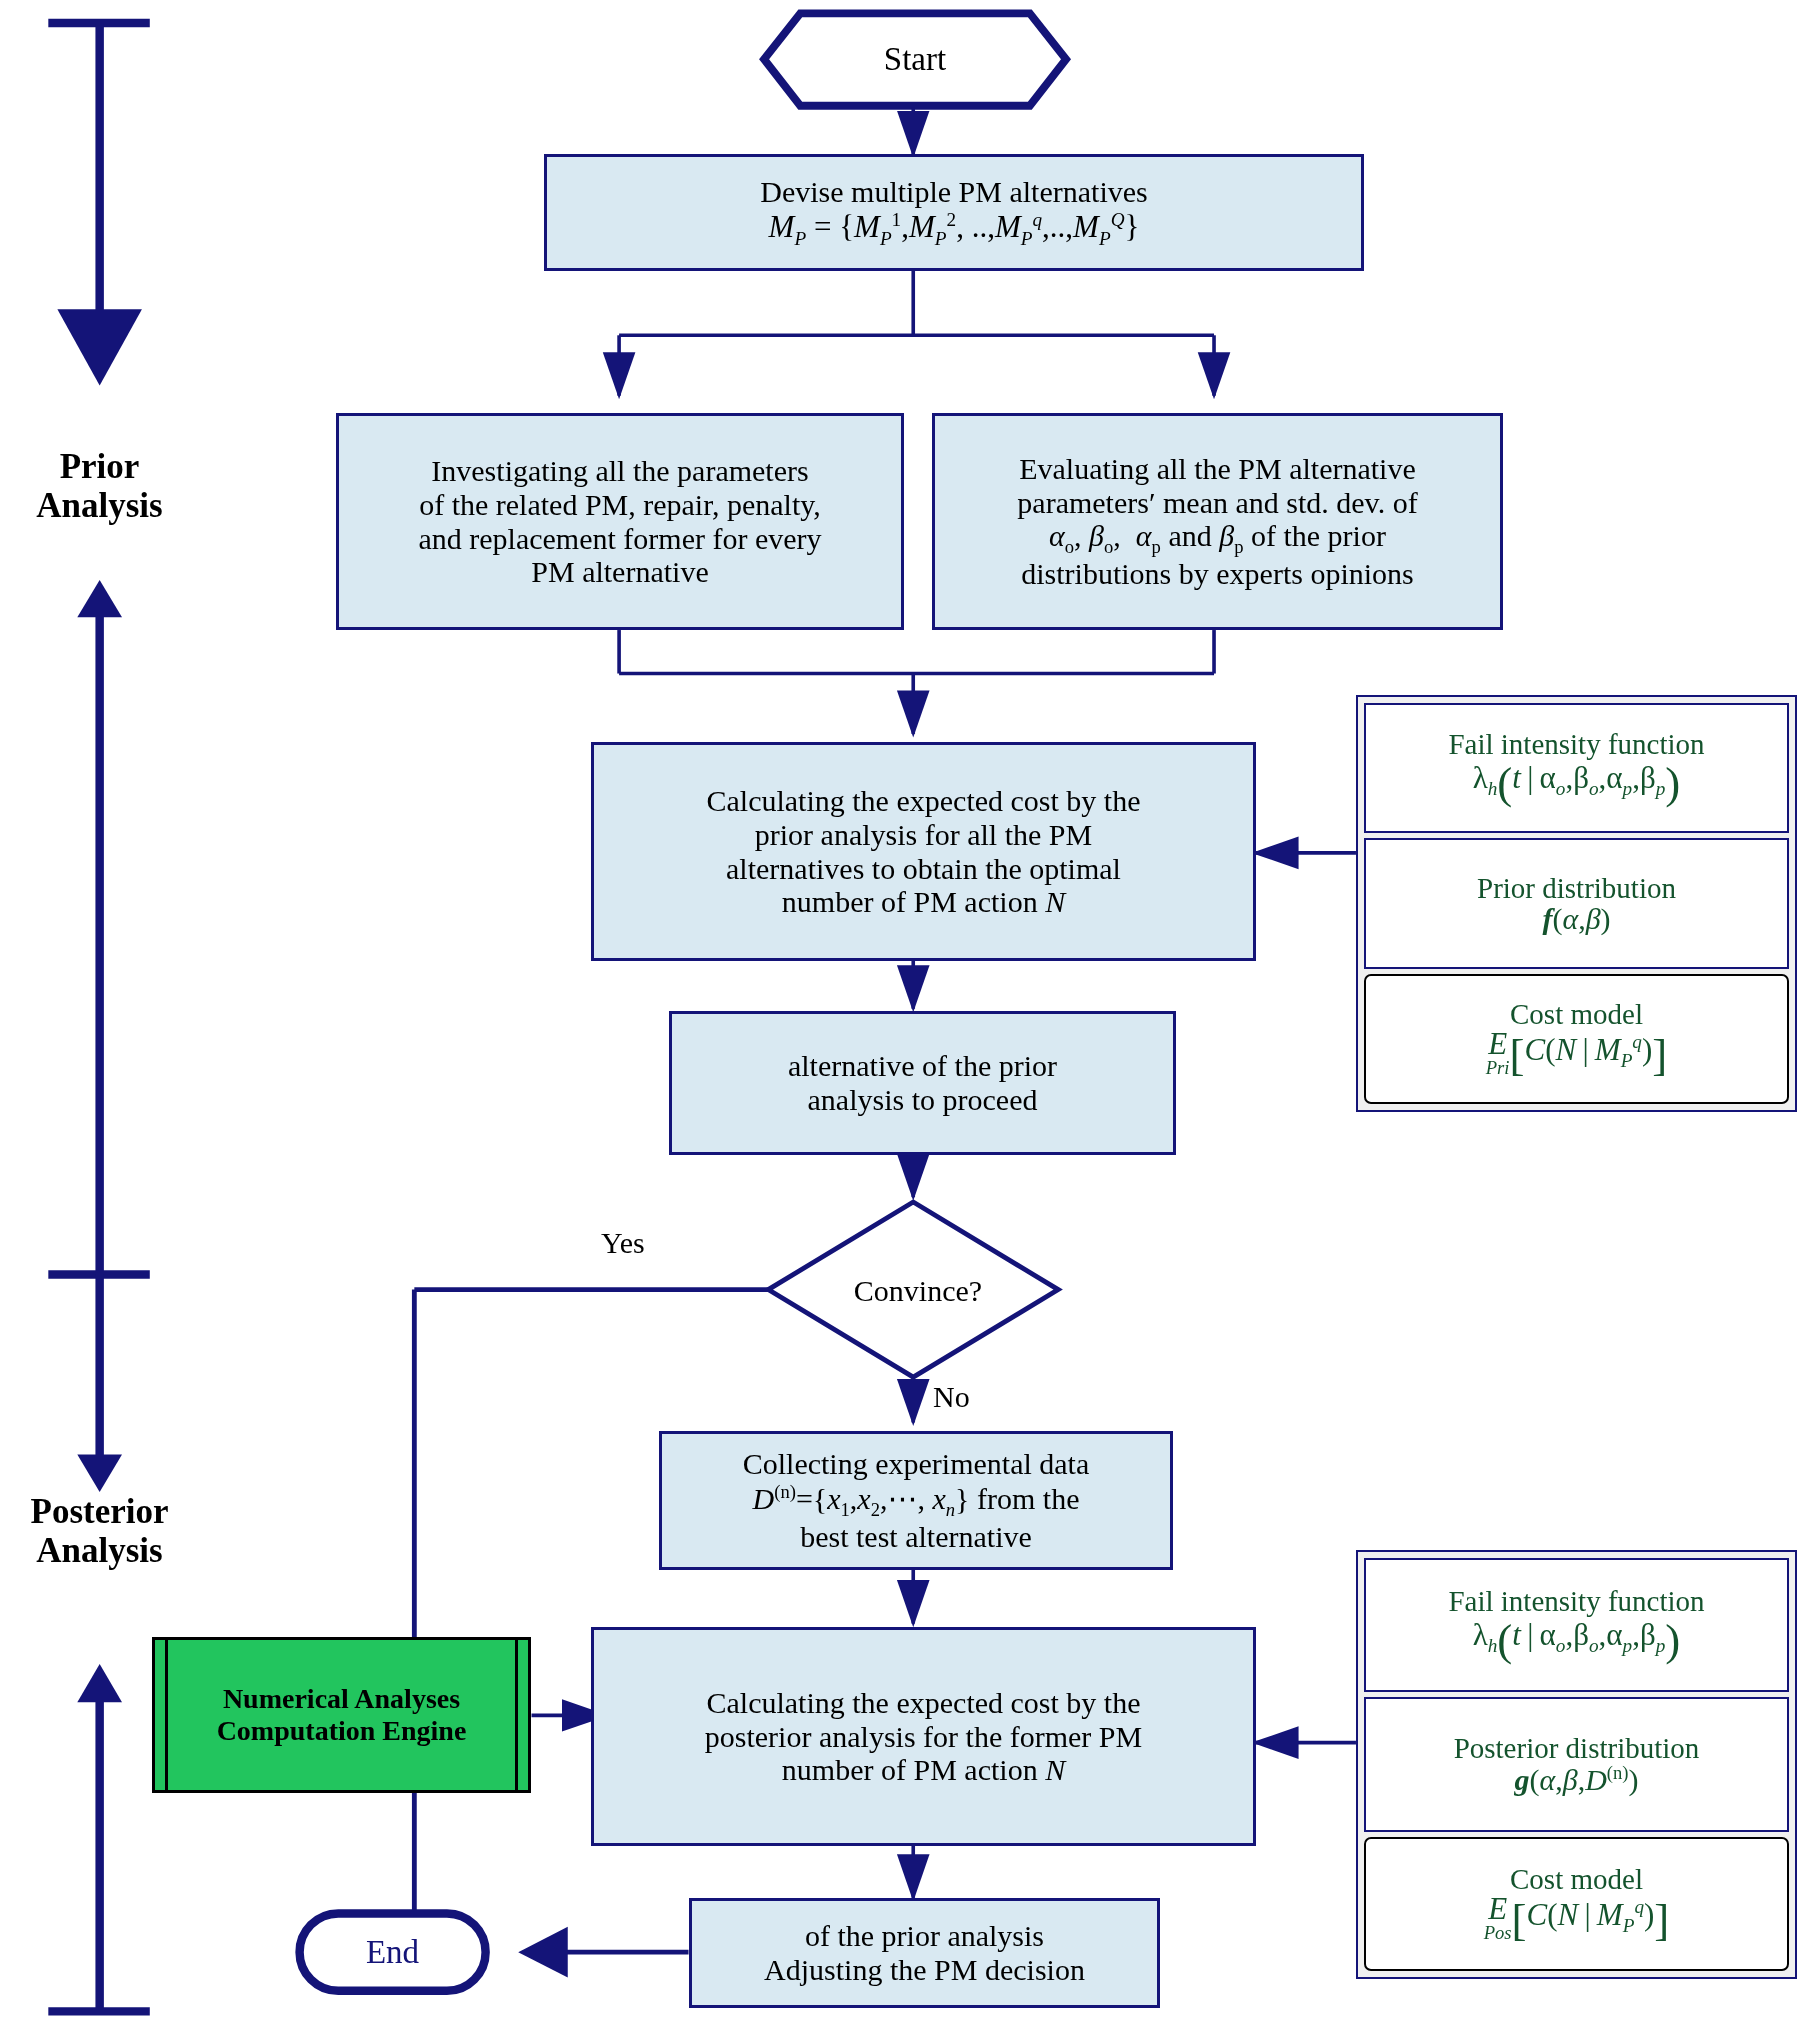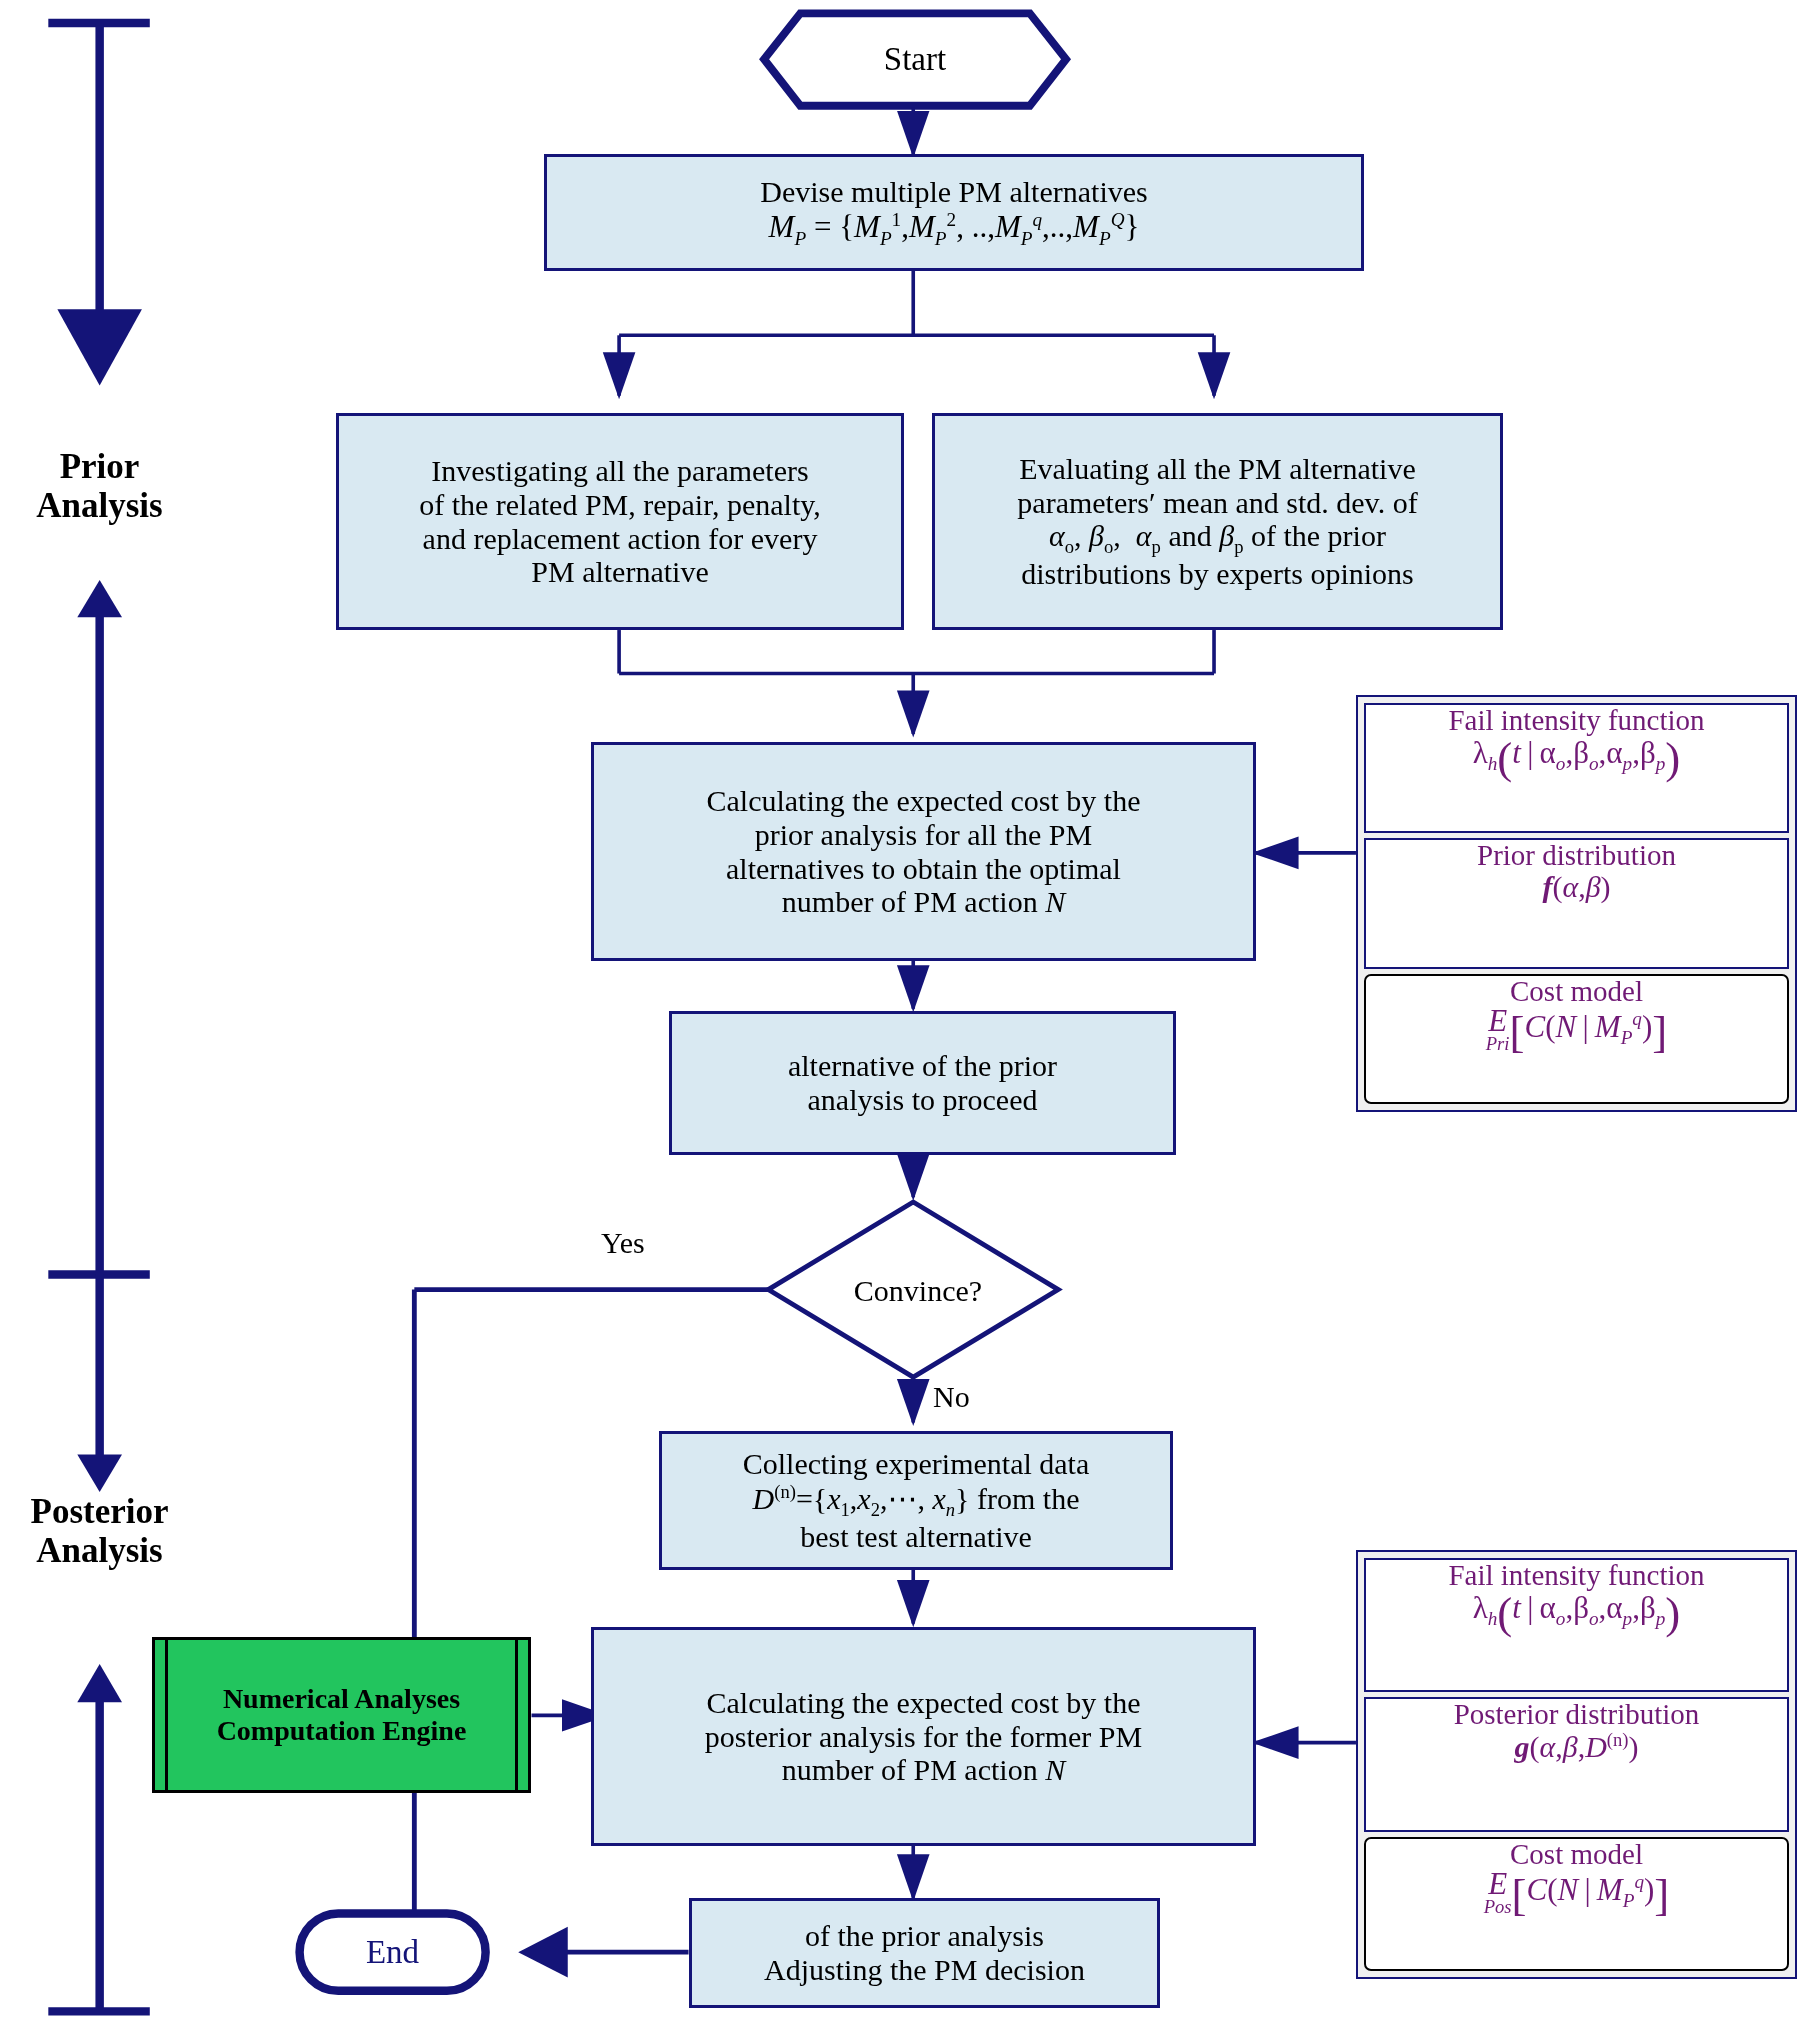--- a/index.html
+++ b/index.html
@@ -236,7 +236,7 @@
     <div class="inner">
       <span class="mline">Investigating all the parameters</span>
       <span class="mline">of the related PM, repair, penalty,</span>
-      <span class="mline">and replacement action for every</span>
+      <span class="mline">and replacement former for every</span>
       <span class="mline">PM alternative</span>
     </div>
   </div>

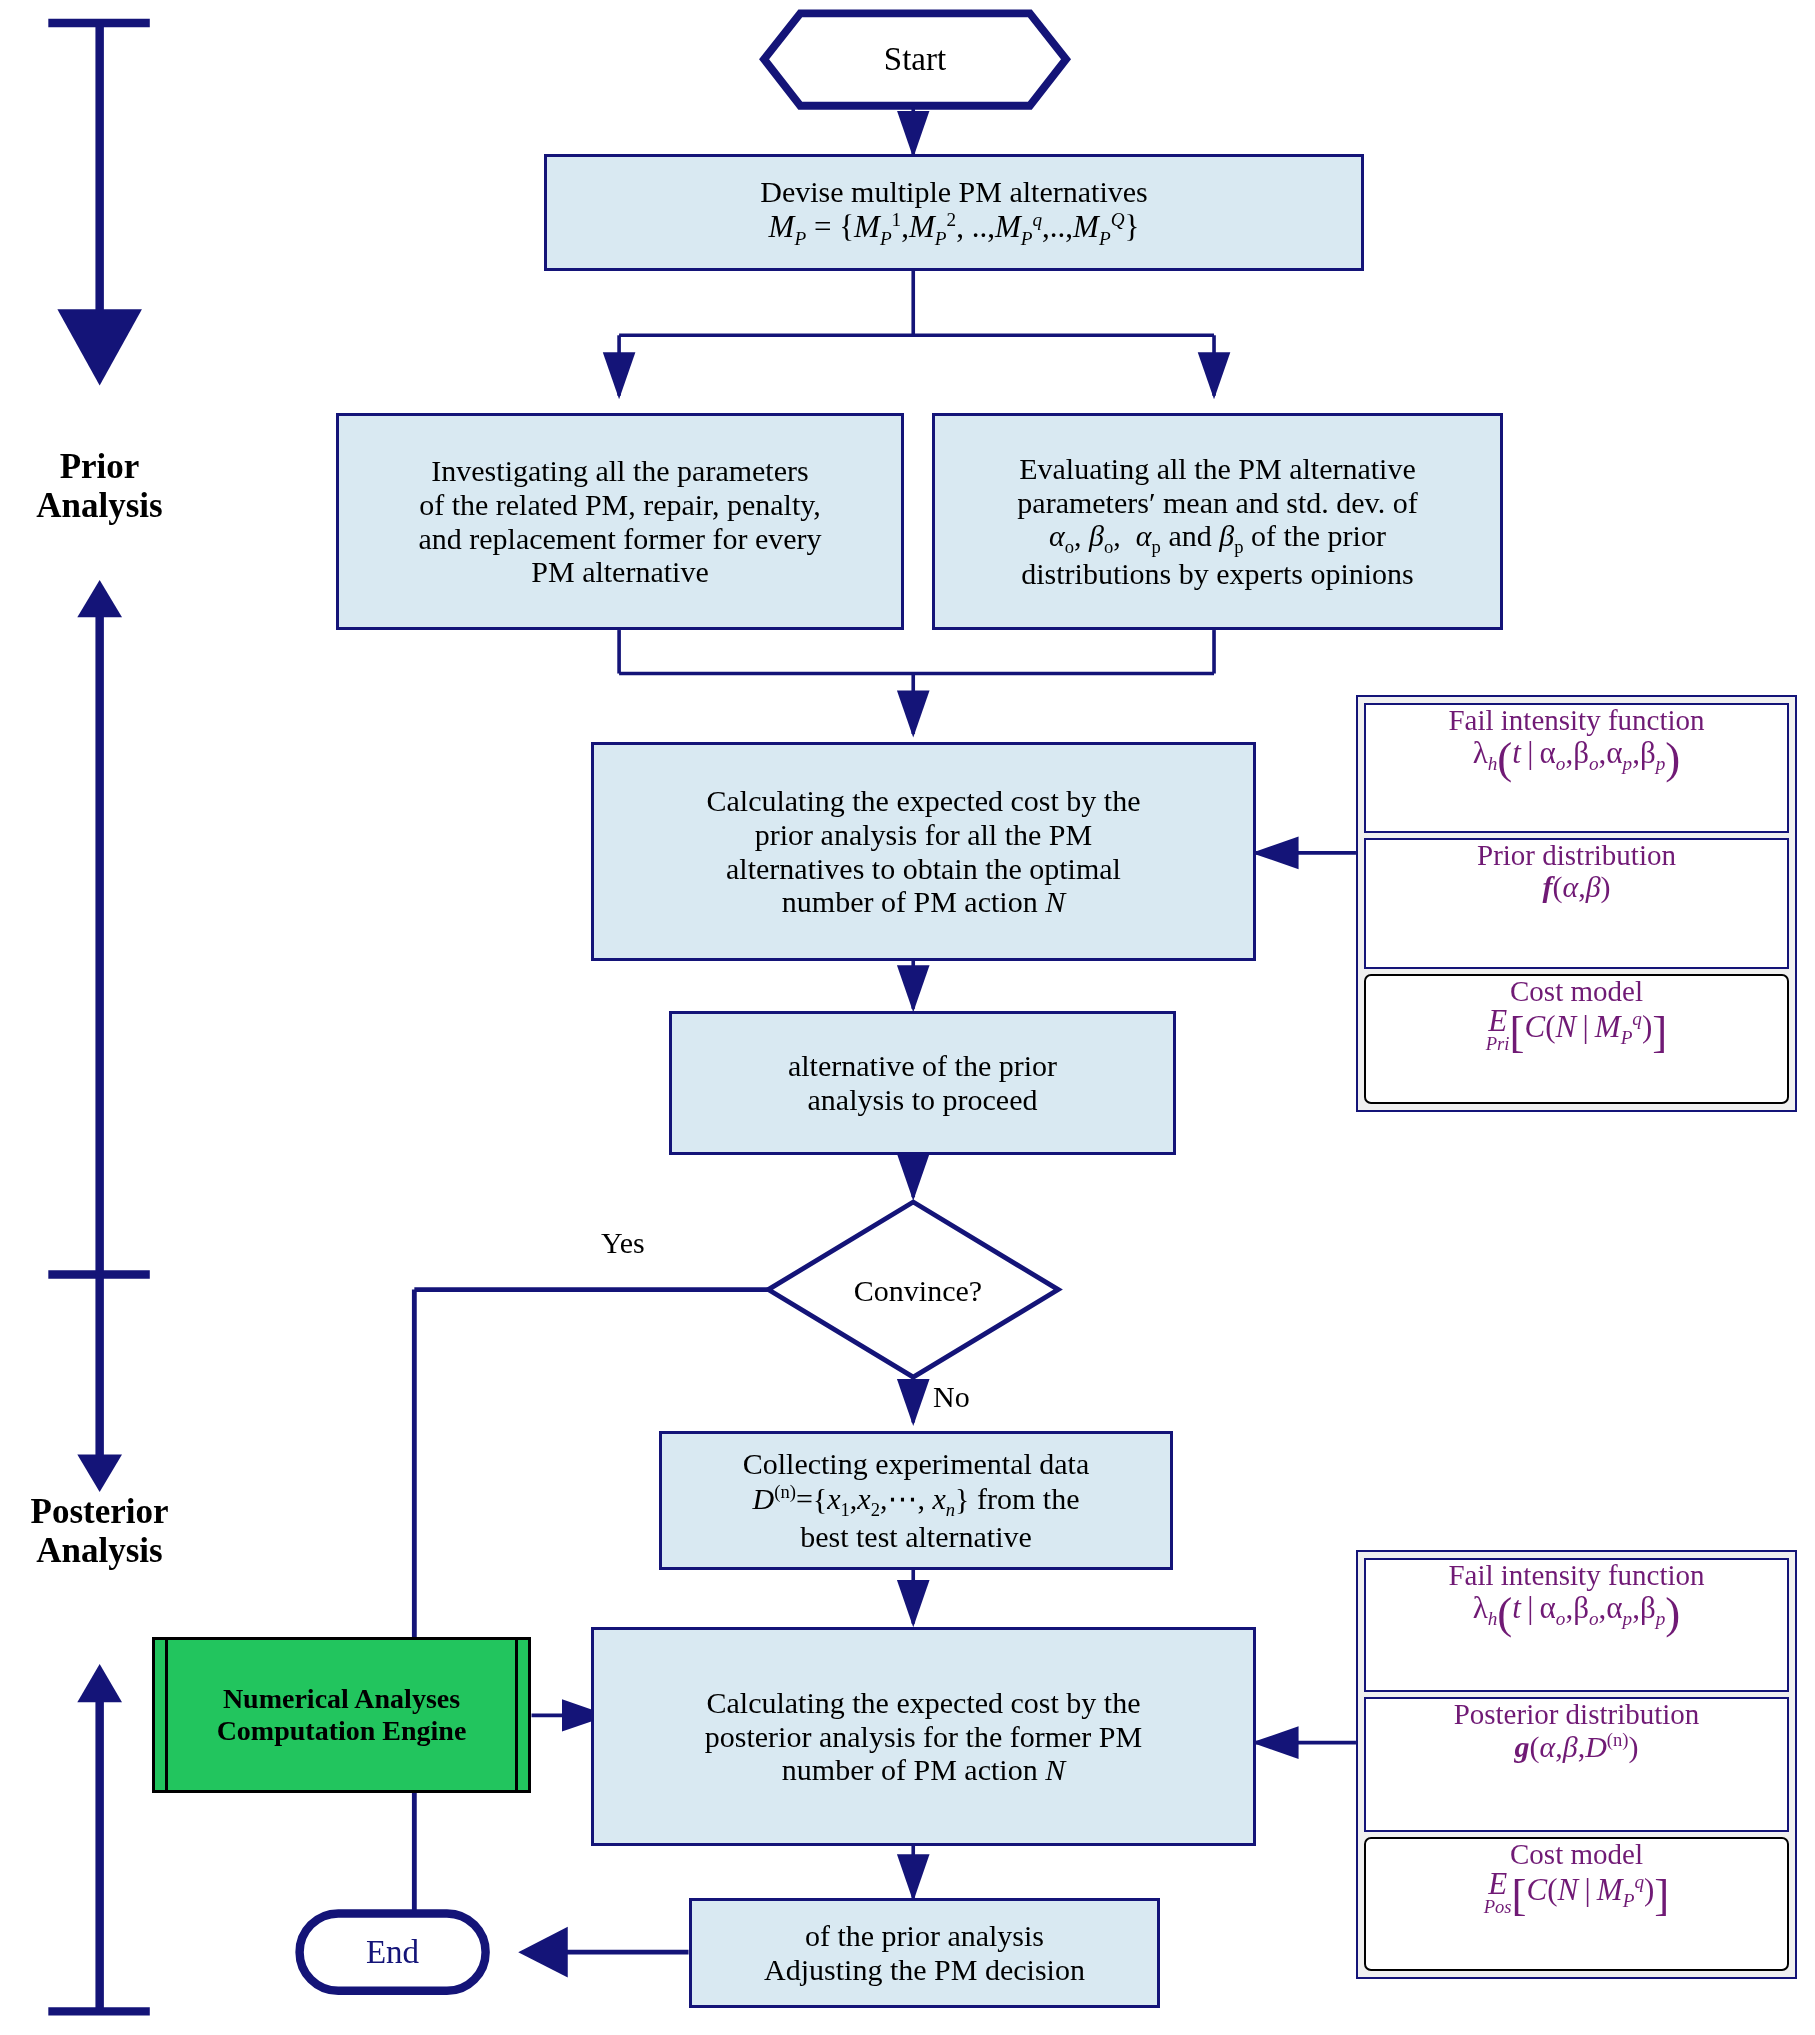--- a/index.html
+++ b/index.html
@@ -52,12 +52,12 @@
     background: #ffffff;
     border: 2.4px solid #141478;
     display: flex;
-    align-items: flex-start;
+    align-items: center;
     justify-content: center;
     text-align: center;
     font-size: 29px;
     line-height: 1.05;
-    color: #701a75;
+    color: #14532d;
   }
   .side-cell.dark { border-color: #000000; border-radius: 7px; }
 

